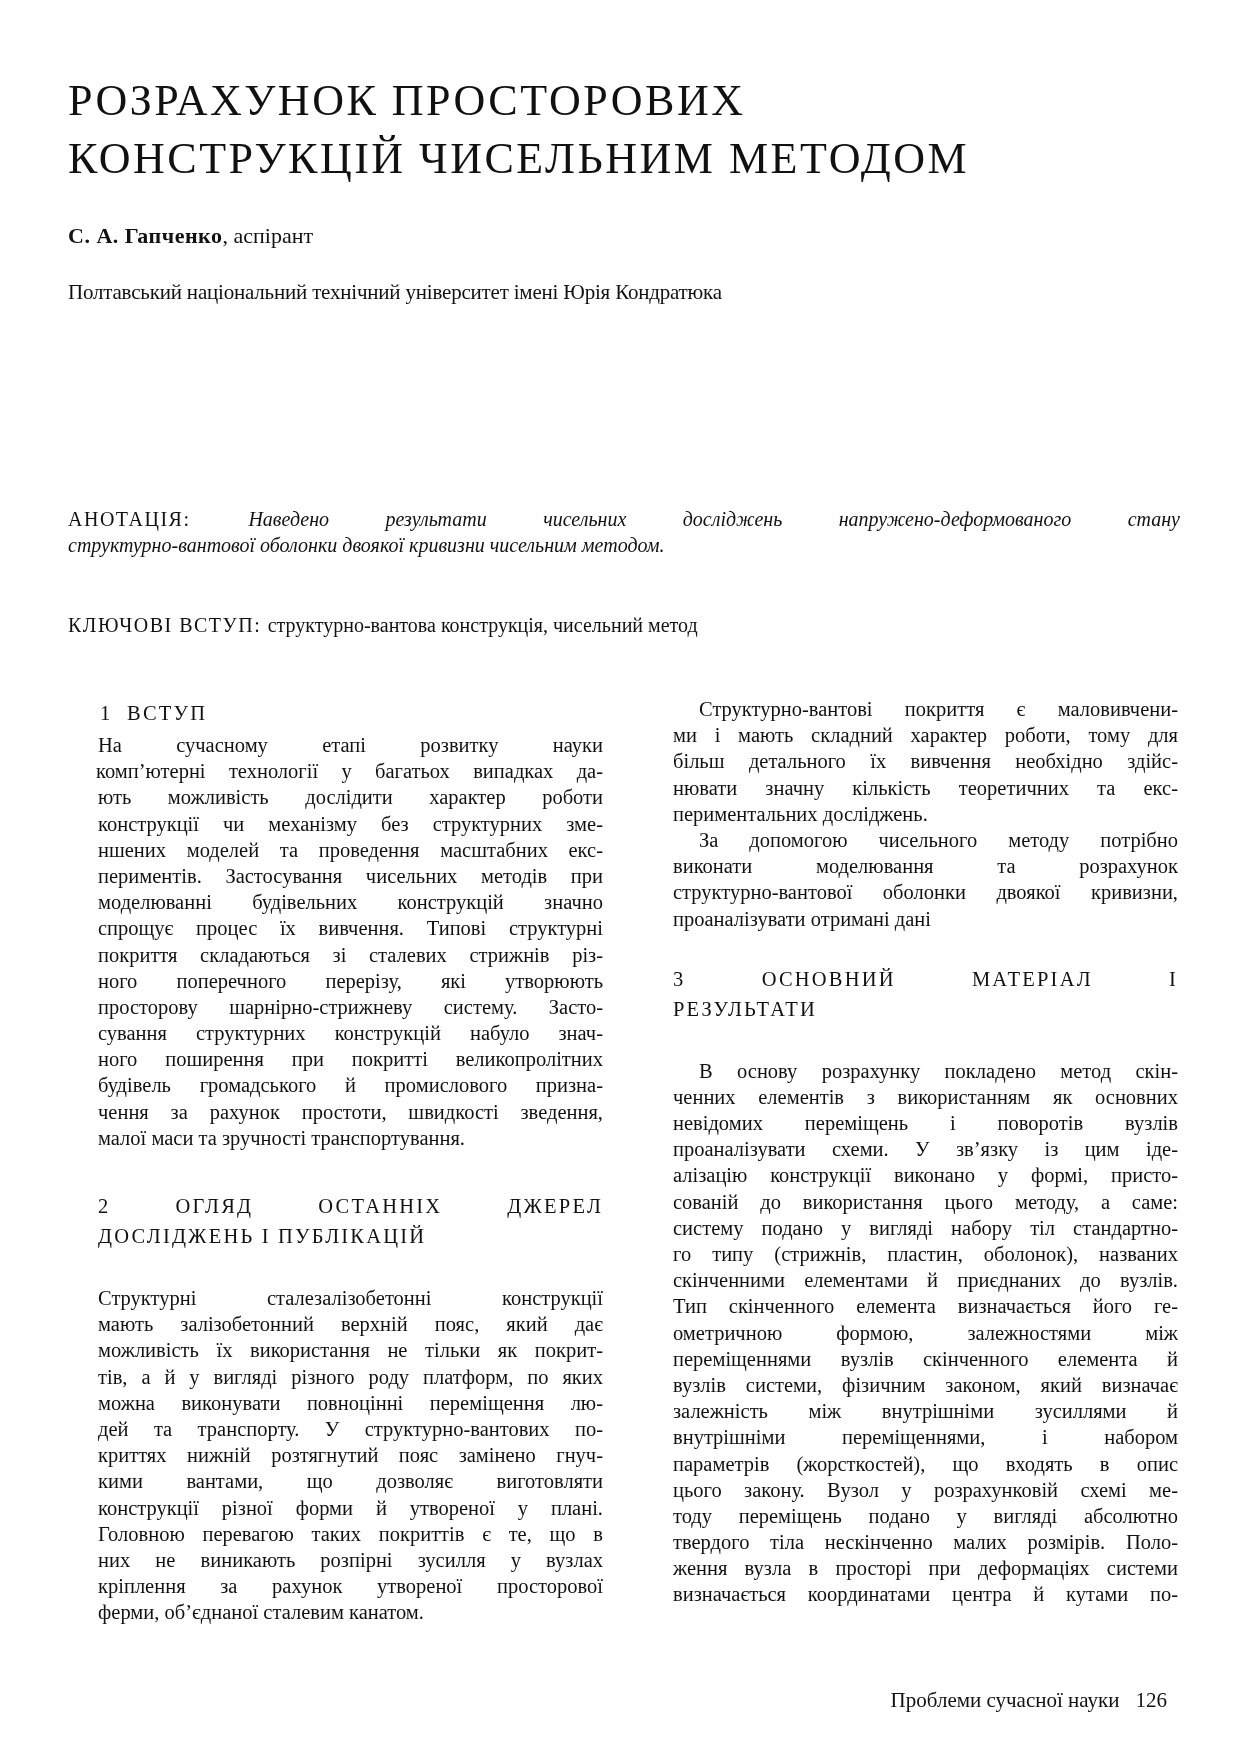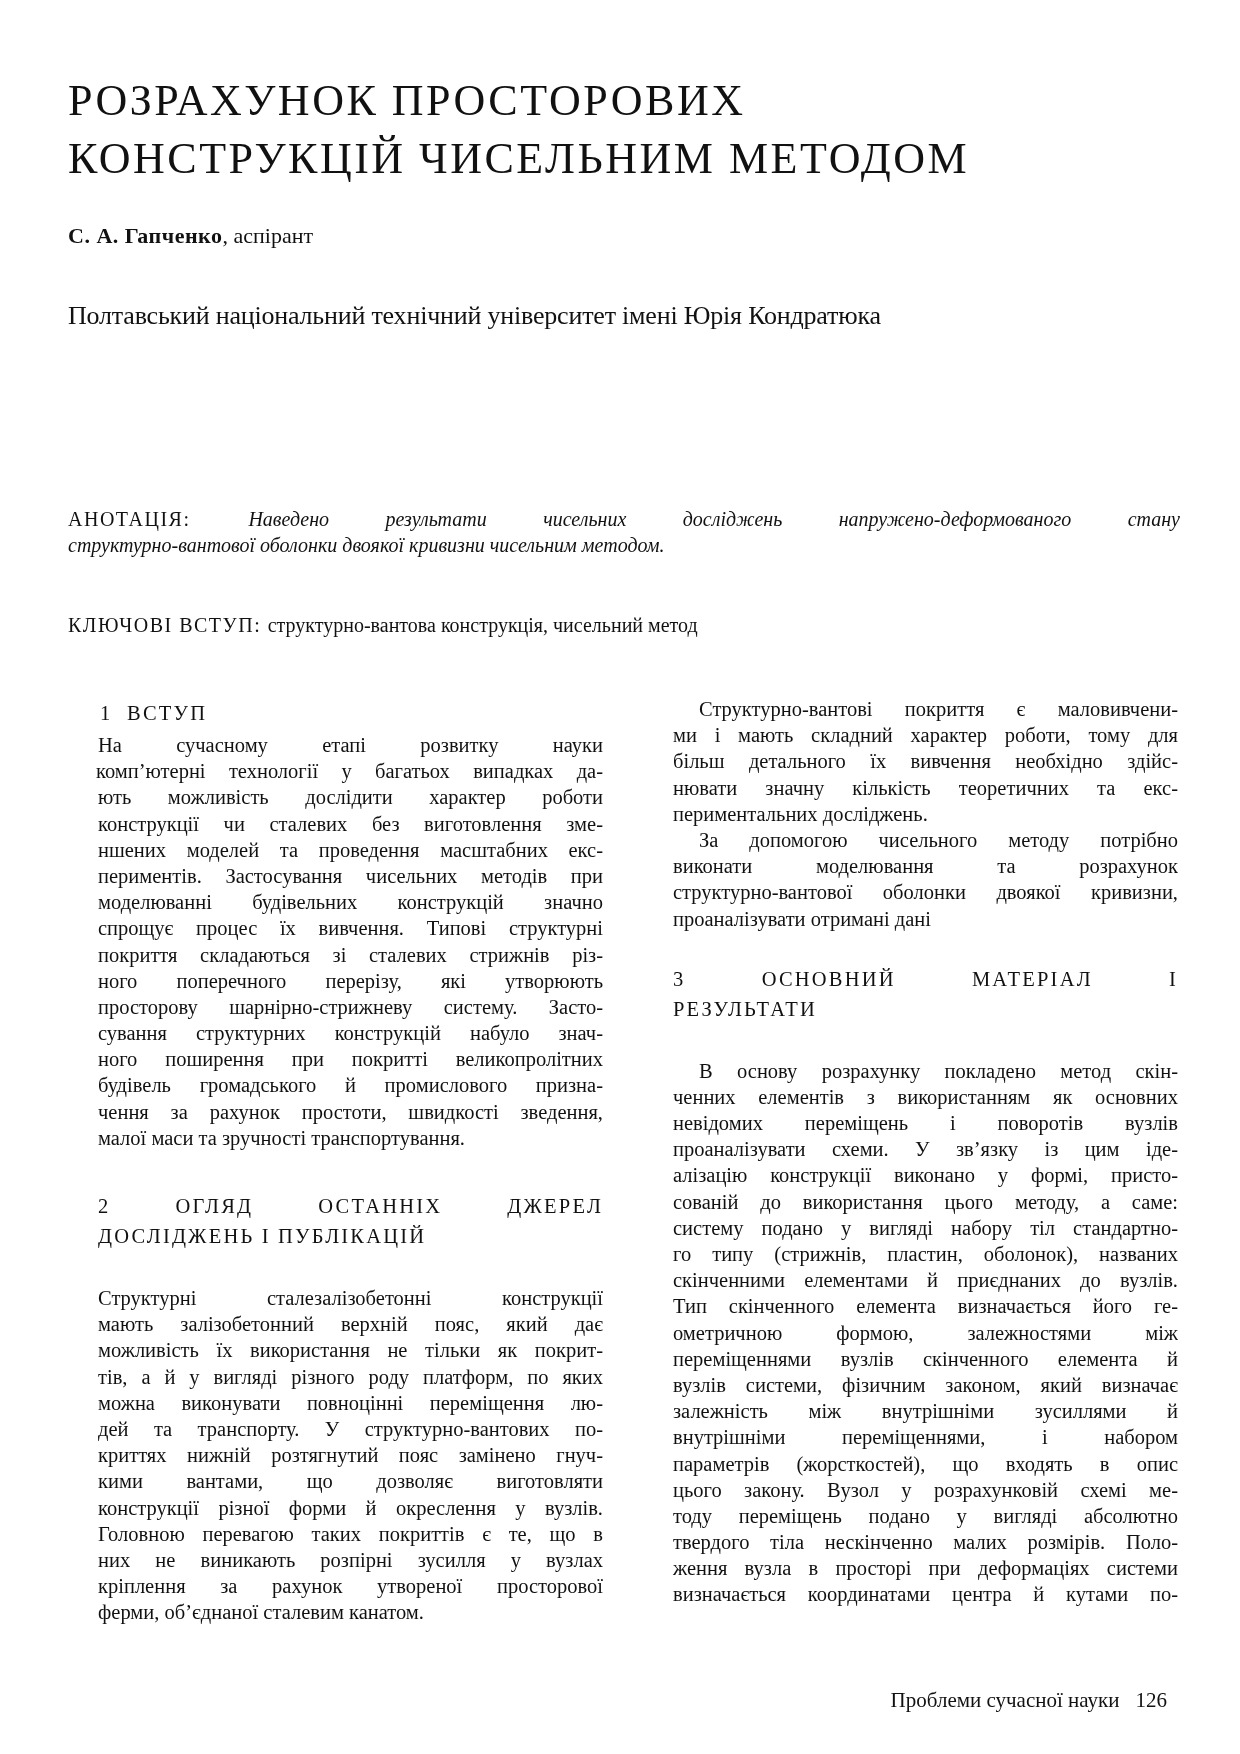--- a/index.html
+++ b/index.html
@@ -8,7 +8,7 @@
   .title span { display: block; }
   .author { position: absolute; left: 68px; top: 222px; font-size: 22px; line-height: 28px; }
   .author b { font-weight: bold; letter-spacing: 0.5px; }
-  .affil { position: absolute; left: 68px; top: 302px; font-size: 26px; line-height: 28px; letter-spacing: -0.2px; }
+  .affil { position: absolute; left: 68px; top: 278px; font-size: 21px; line-height: 28px; letter-spacing: -0.2px; }
   .abstract { position: absolute; left: 68px; top: 506px; width: 1112px; font-size: 20px; line-height: 26px; }
   .abstract .line { display: block; text-align: justify; text-align-last: justify; }
   .abstract .line.last { text-align-last: left; }

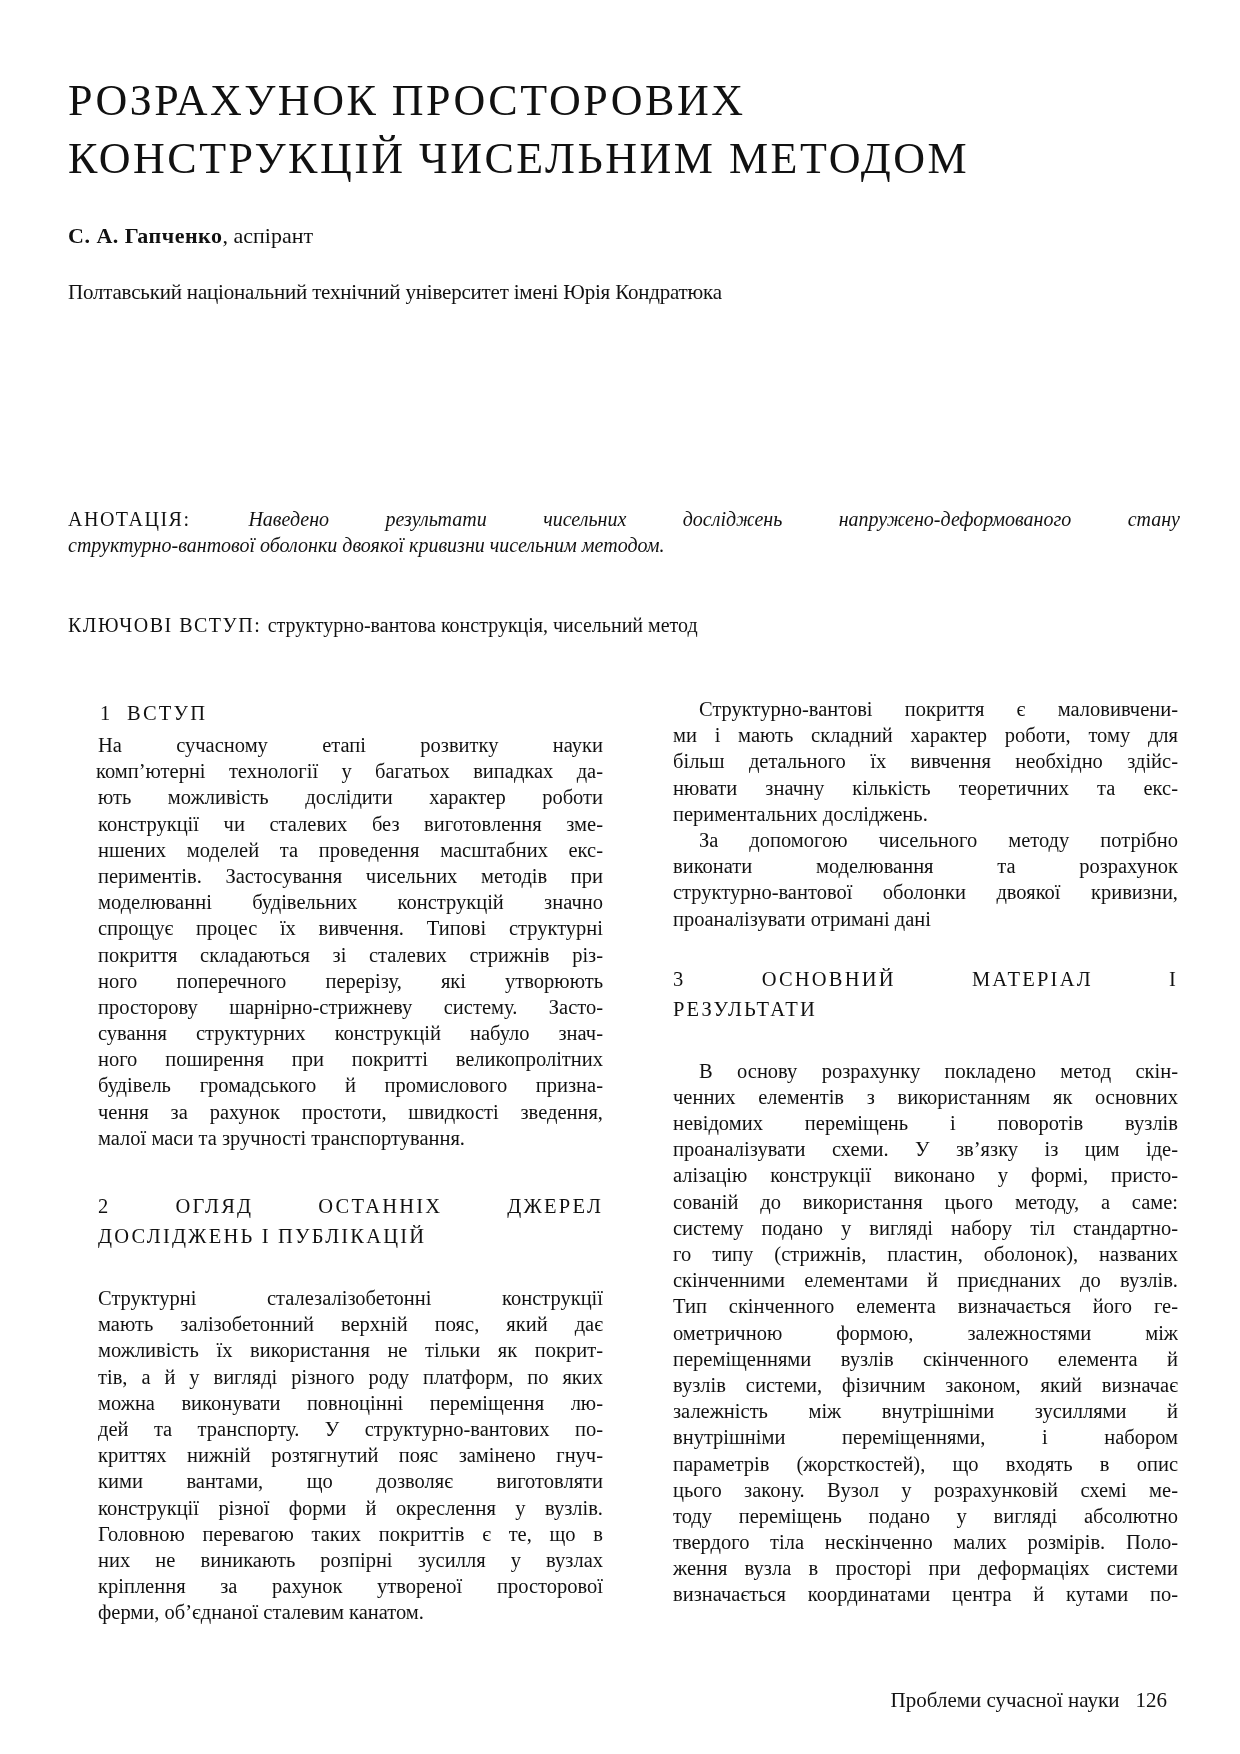--- a/index.html
+++ b/index.html
@@ -57,7 +57,7 @@
     <span class="line">На сучасному етапі розвитку науки</span>
     <span class="line" style="margin-left:-2px;">комп’ютерні технології у багатьох випадках да-</span>
     <span class="line">ють можливість дослідити характер роботи</span>
-    <span class="line">конструкції чи сталевих без виготовлення зме-</span>
+    <span class="line">конструкції чи механізму без структурних зме-</span>
     <span class="line">ншених моделей та проведення масштабних екс-</span>
     <span class="line">периментів. Застосування чисельних методів при</span>
     <span class="line">моделюванні будівельних конструкцій значно</span>

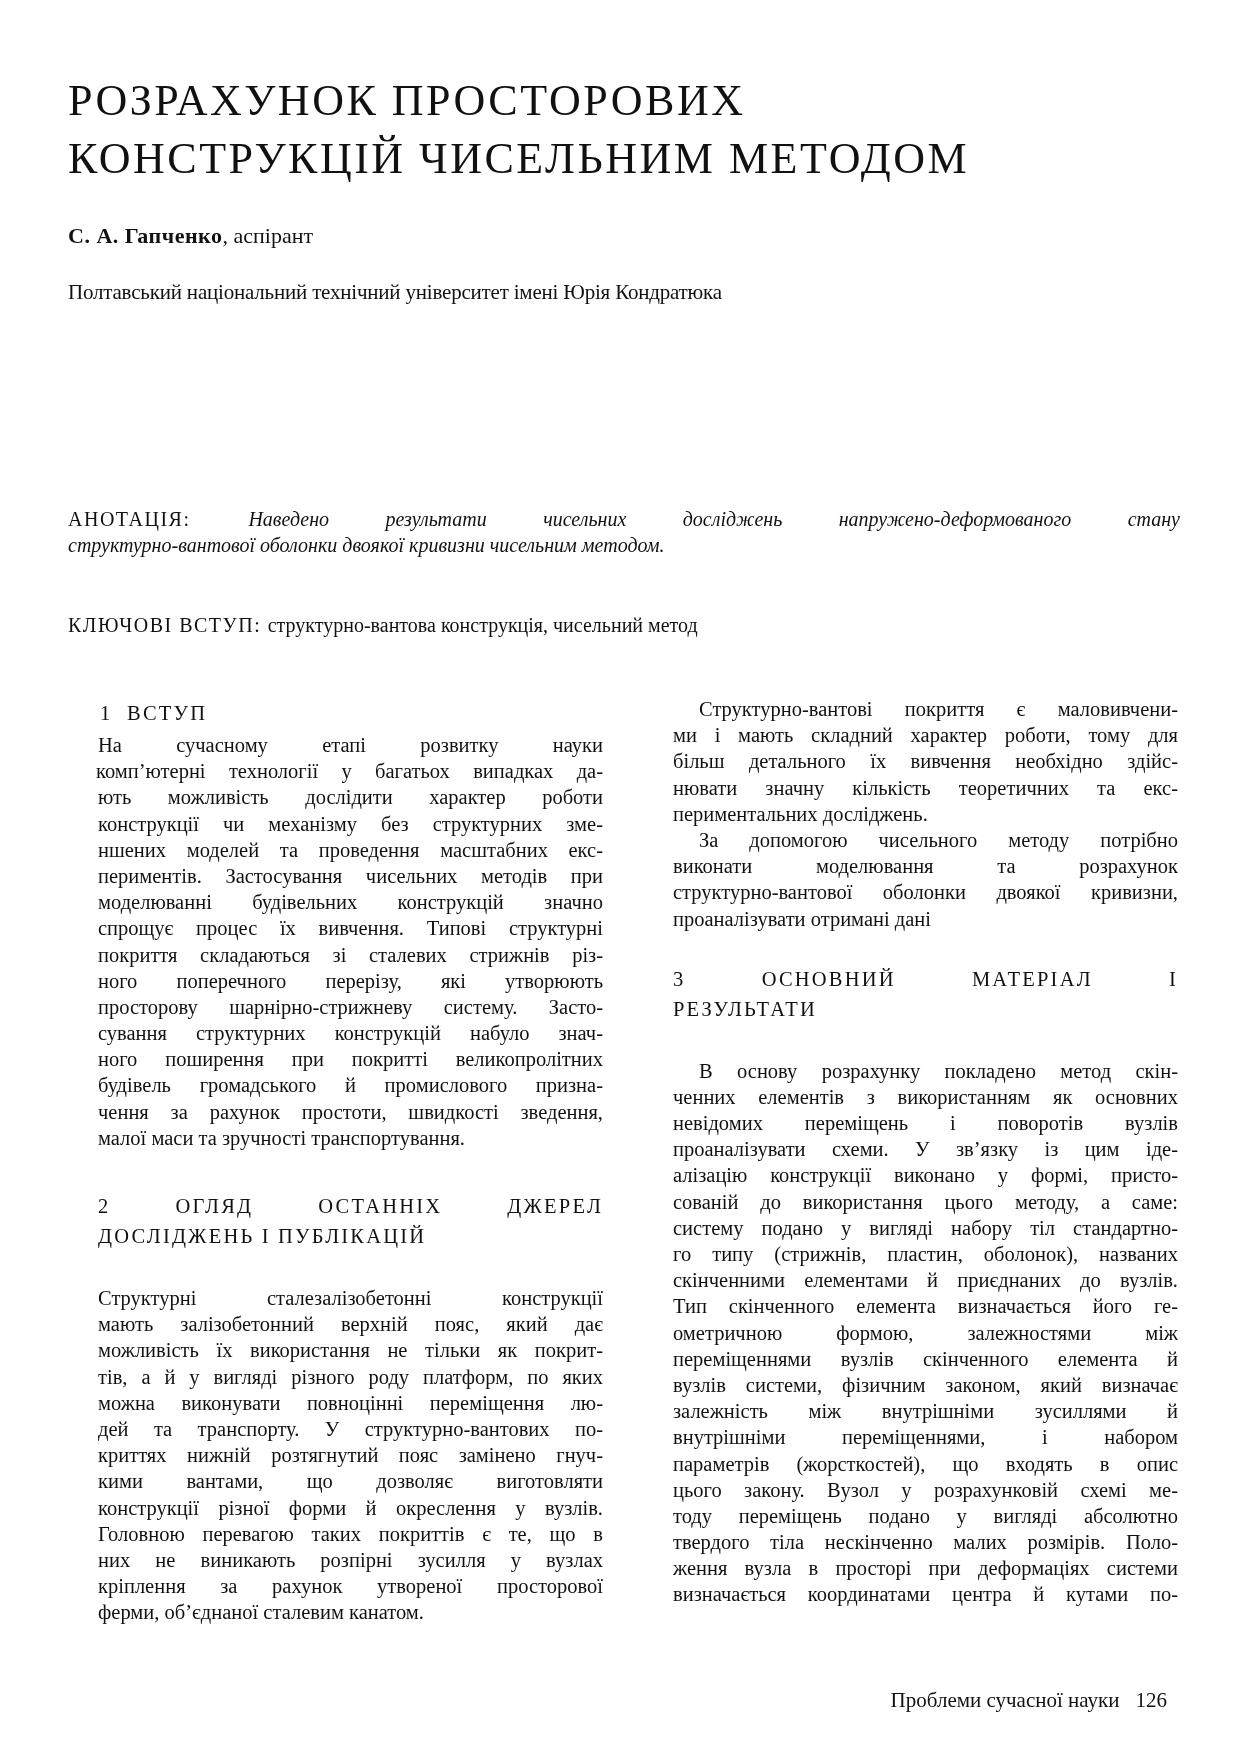--- a/index.html
+++ b/index.html
@@ -85,7 +85,7 @@
     <span class="line">дей та транспорту. У структурно-вантових по-</span>
     <span class="line">криттях нижній розтягнутий пояс замінено гнуч-</span>
     <span class="line">кими вантами, що дозволяє виготовляти</span>
-    <span class="line">конструкції різної форми й окреслення у вузлів.</span>
+    <span class="line">конструкції різної форми й утвореної у плані.</span>
     <span class="line">Головною перевагою таких покриттів є те, що в</span>
     <span class="line">них не виникають розпірні зусилля у вузлах</span>
     <span class="line">кріплення за рахунок утвореної просторової</span>

